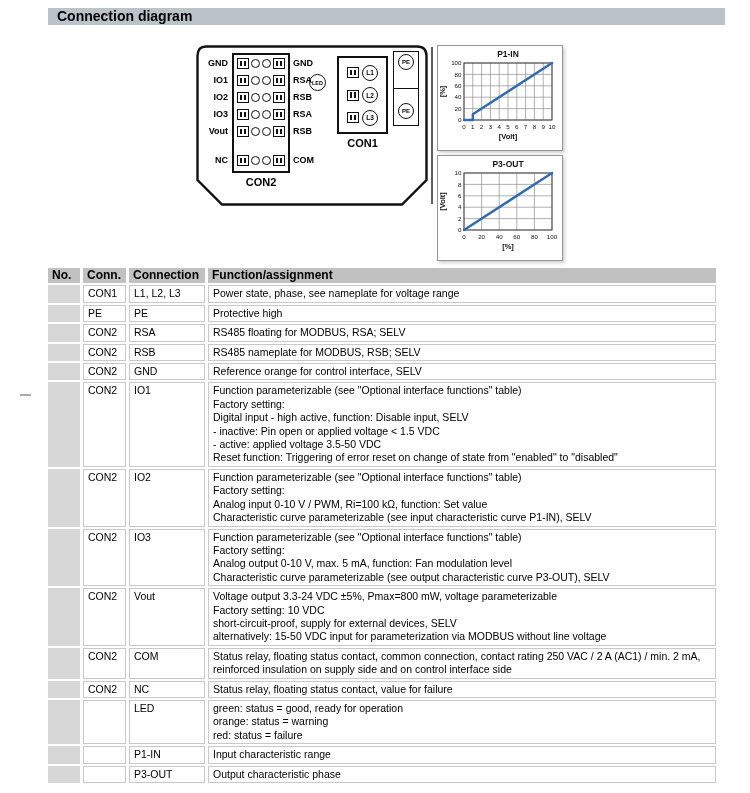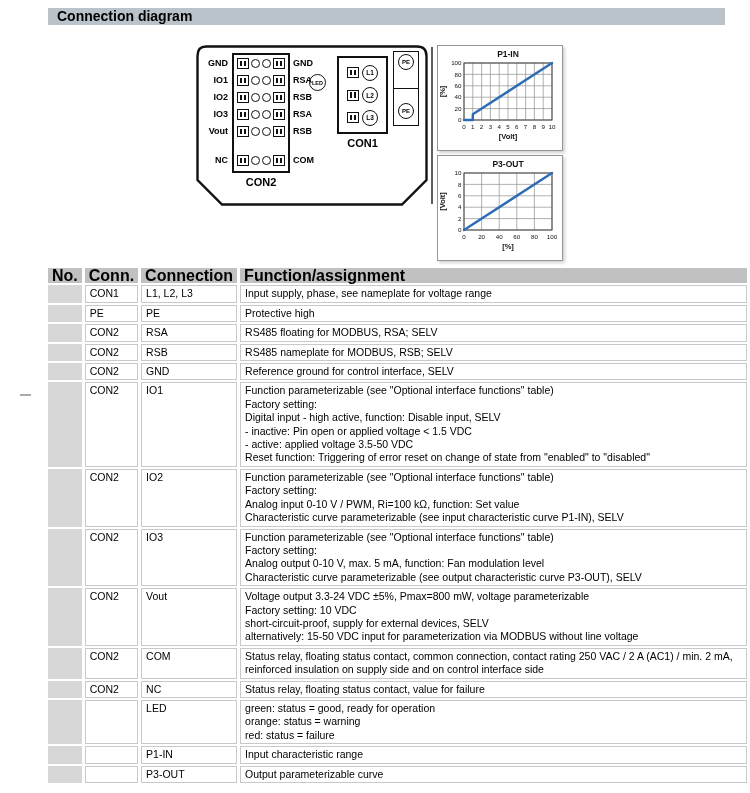--- a/index.html
+++ b/index.html
@@ -81,7 +81,7 @@
   }
   .conn-table th {
     background:#c1c1c1; font-weight:bold; text-align:left;
-    padding:1px 4px; font-size:16px; line-height:13.4px; white-space:nowrap;
+    padding:1px 4px; font-size:12px; line-height:13.4px; white-space:nowrap;
   }
   .conn-table td { vertical-align:top; line-height:13.4px; }
   .conn-table td.no  { background:#d7d7d7; }

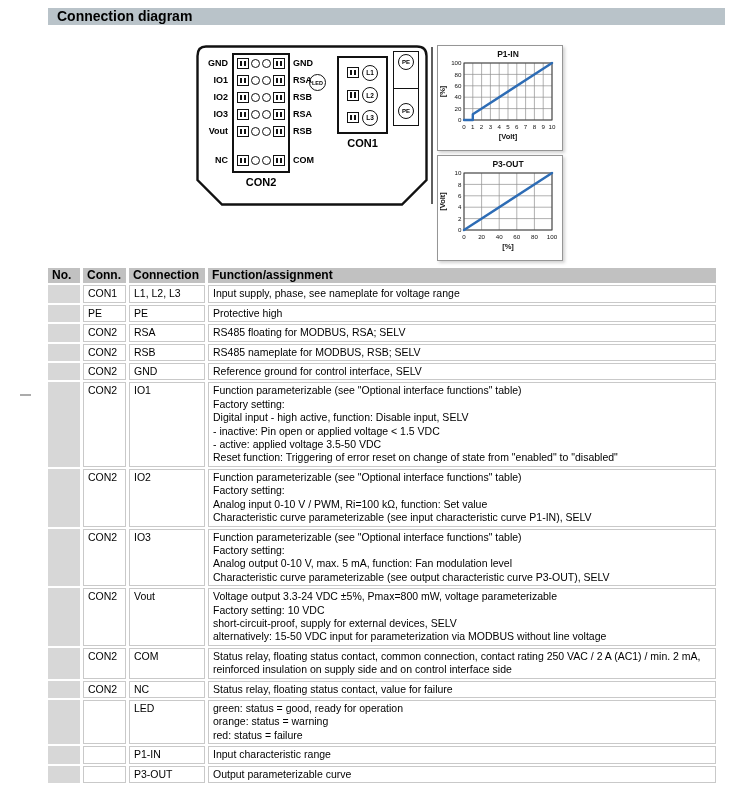--- a/index.html
+++ b/index.html
@@ -321,7 +321,7 @@
         <td class="no"></td>
         <td class="data">CON1</td>
         <td class="data">L1, L2, L3</td>
-        <td class="data">Input supply, phase, see nameplate for voltage range</td>
+        <td class="data">Power state, phase, see nameplate for voltage range</td>
       </tr>
       <tr>
         <td class="no"></td>

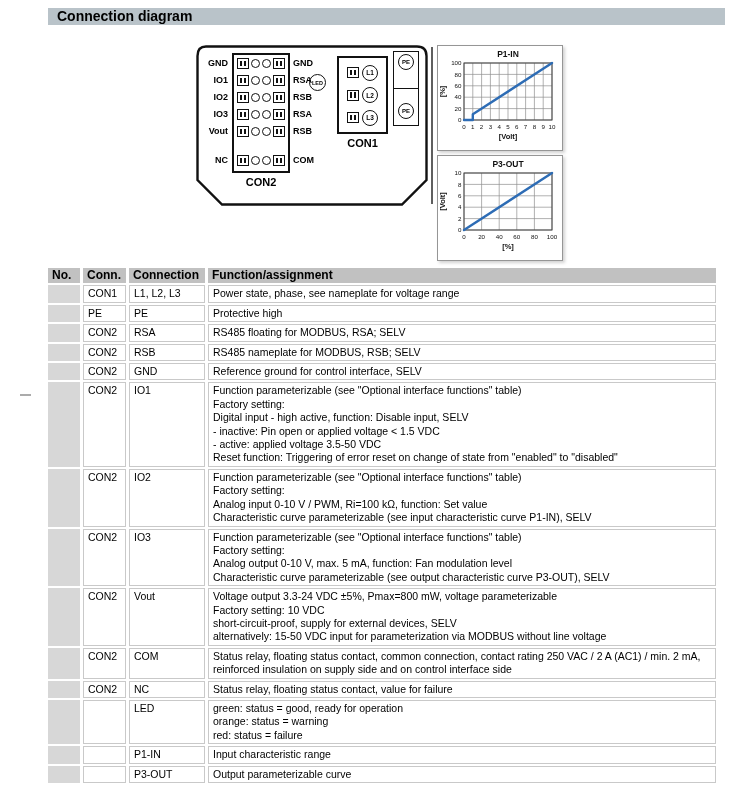--- a/index.html
+++ b/index.html
@@ -345,7 +345,7 @@
         <td class="no"></td>
         <td class="data">CON2</td>
         <td class="data">GND</td>
-        <td class="data">Reference ground for control interface, SELV</td>
+        <td class="data">Reference orange for control interface, SELV</td>
       </tr>
       <tr>
         <td class="no"></td>

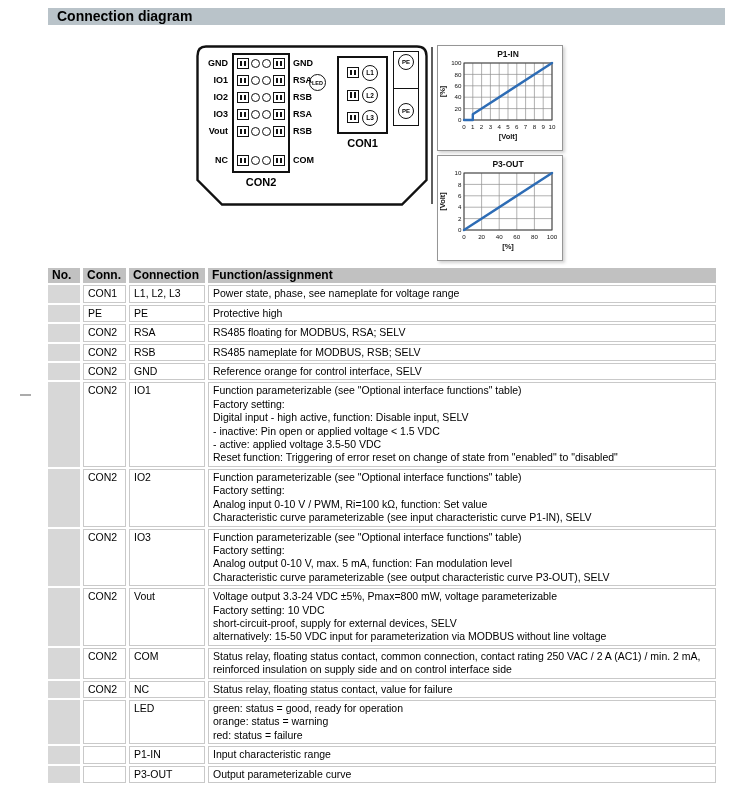--- a/index.html
+++ b/index.html
@@ -415,7 +415,7 @@
         <td class="no"></td>
         <td class="data"></td>
         <td class="data">P3-OUT</td>
-        <td class="data">Output parameterizable curve</td>
+        <td class="data">Output characteristic phase</td>
       </tr>
     </tbody>
 </table>

